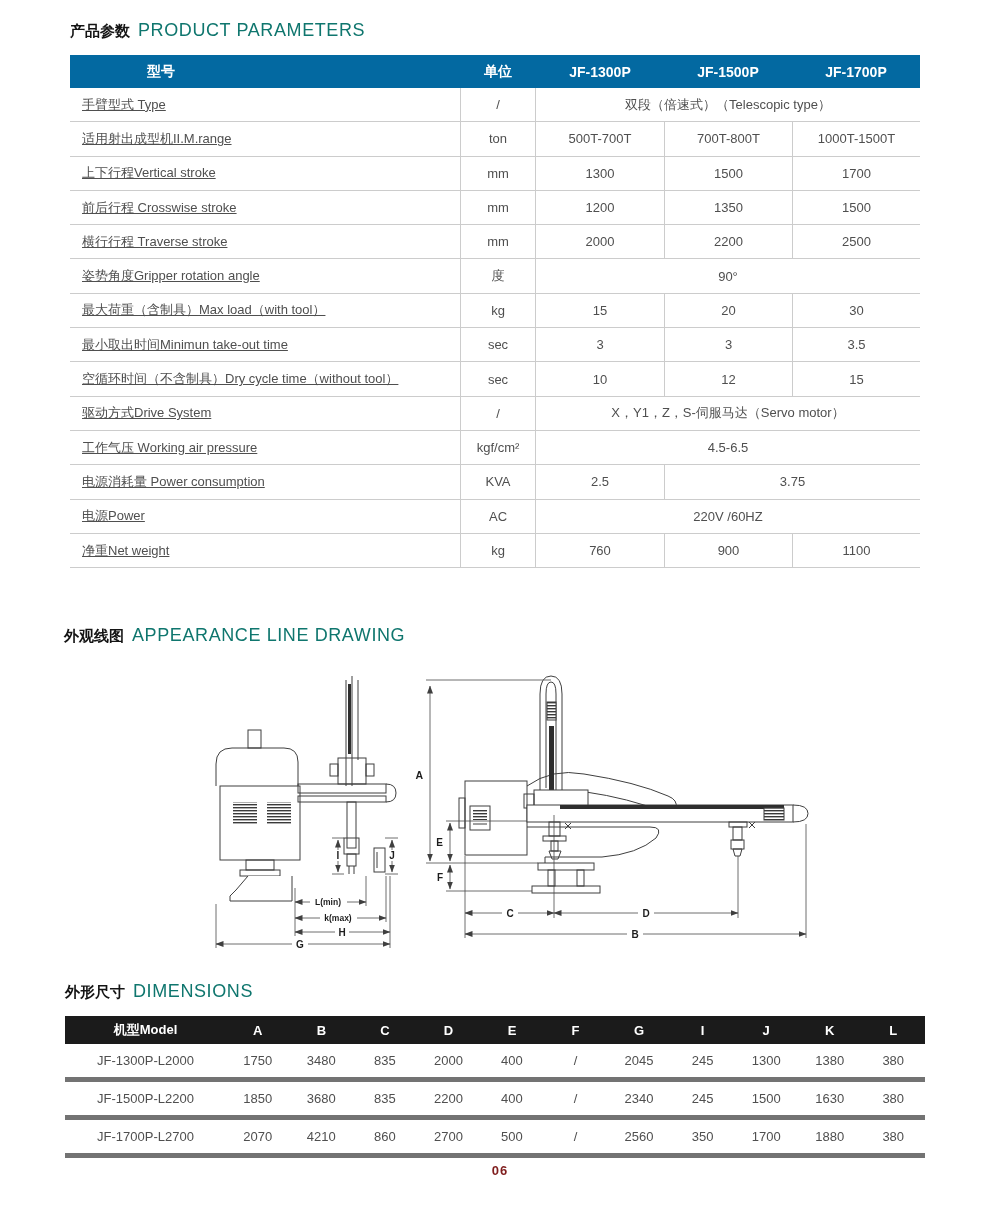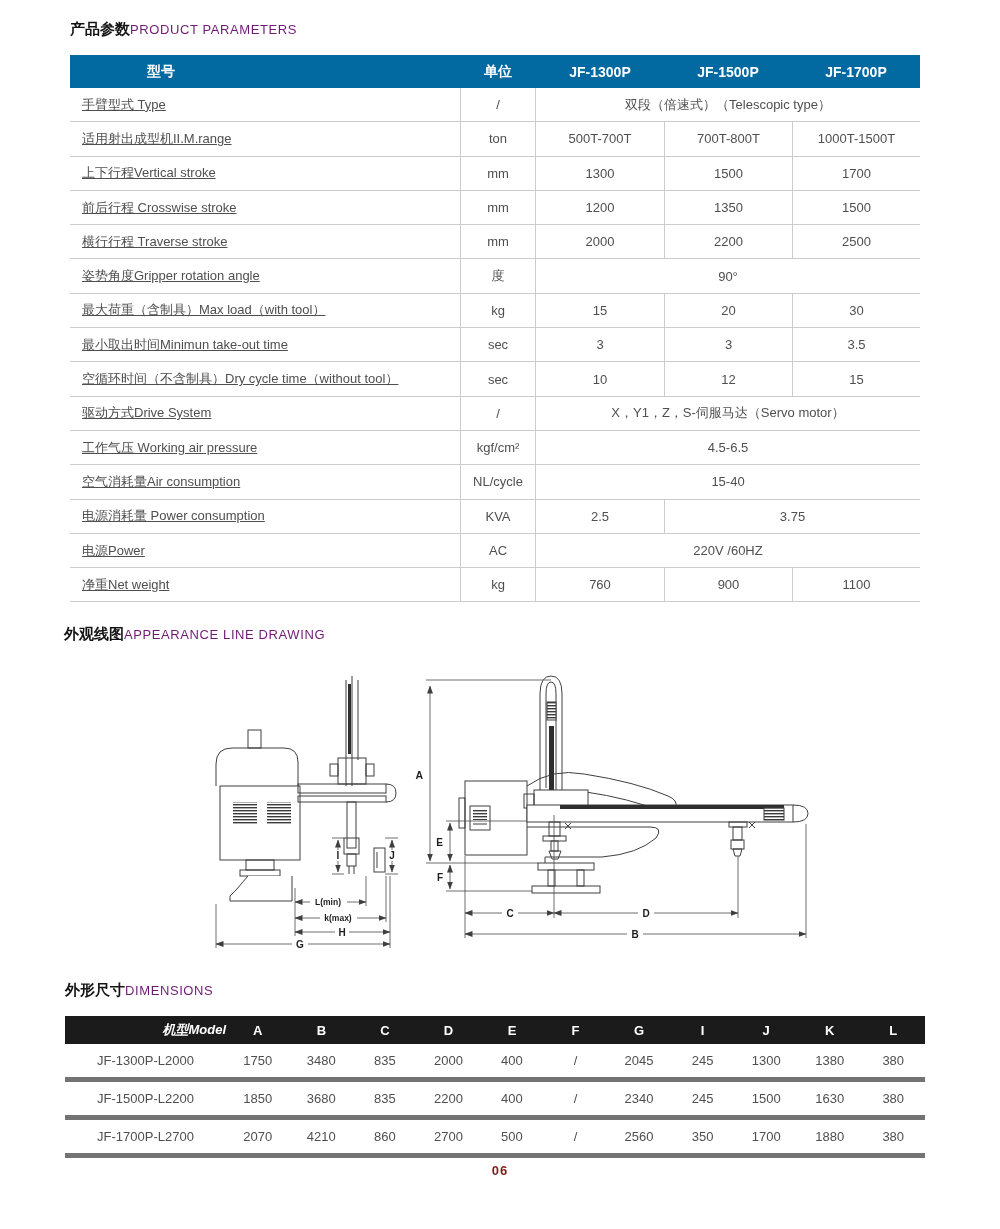--- a/index.html
+++ b/index.html
@@ -5,7 +5,7 @@
   html,body{margin:0;padding:0;background:#ffffff;}
   #page{position:relative;width:1000px;height:1229px;background:#ffffff;overflow:hidden;
         font-family:"Liberation Sans","DejaVu Sans",sans-serif;}
-  .heading{position:absolute;display:flex;align-items:baseline;white-space:nowrap;}
+  .heading{position:absolute;display:flex;align-items:baseline;gap:8px;white-space:nowrap;}
   .heading .zh{font-size:15px;font-weight:bold;color:#141414;}
   .heading .en{font-size:13px;color:#701a75;letter-spacing:0.6px;}
   #h-params{left:70px;top:20px;}

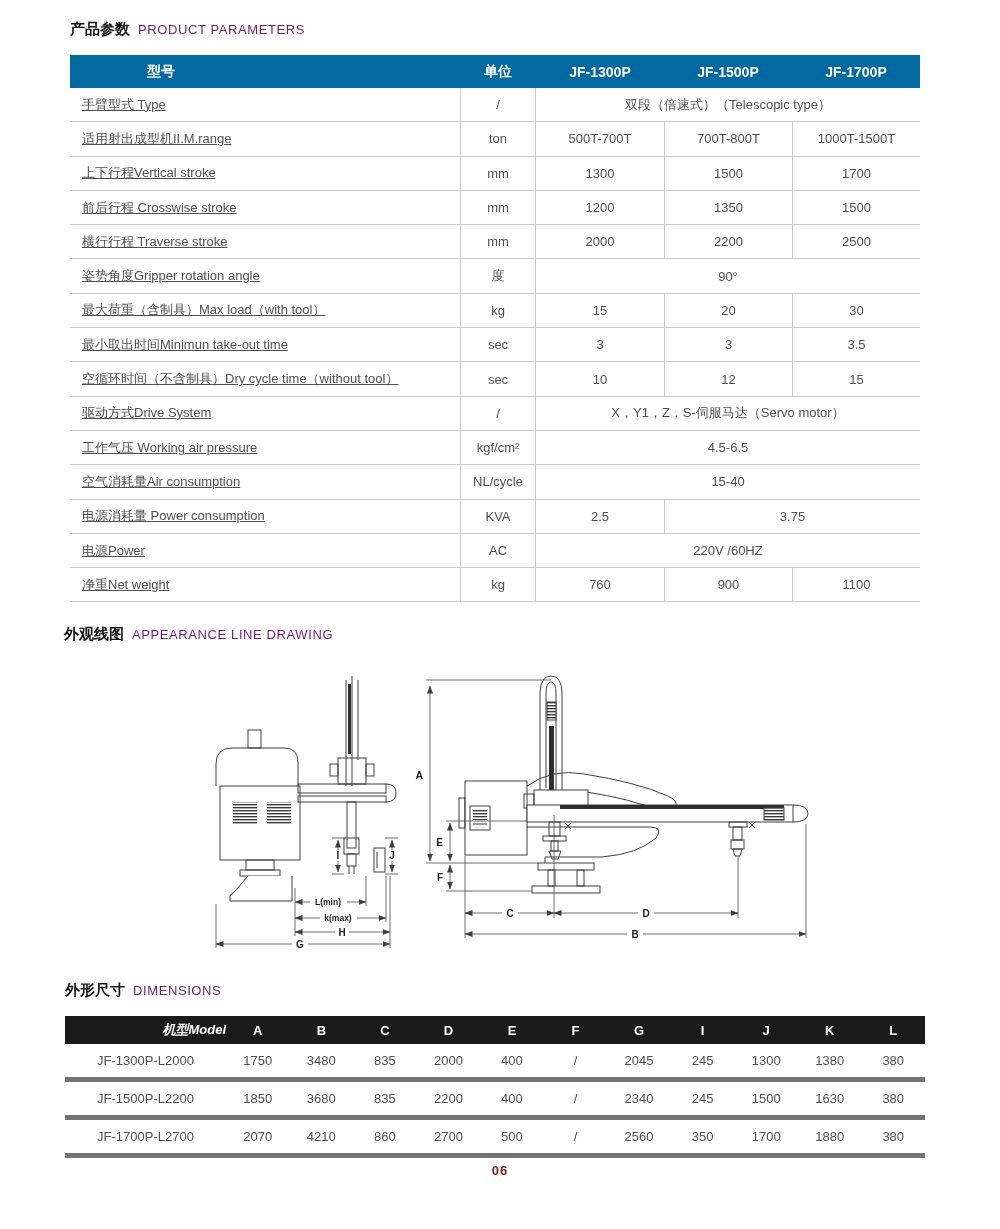--- a/index.html
+++ b/index.html
@@ -7,7 +7,7 @@
         font-family:"Liberation Sans","DejaVu Sans",sans-serif;}
   .heading{position:absolute;display:flex;align-items:baseline;gap:8px;white-space:nowrap;}
   .heading .zh{font-size:15px;font-weight:bold;color:#141414;}
-  .heading .en{font-size:13px;color:#701a75;letter-spacing:0.6px;}
+  .heading .en{font-size:18px;color:#0f766e;letter-spacing:0.6px;}
   #h-params{left:70px;top:20px;}
   #h-drawing{left:64px;top:625px;}
   #h-dims{left:65px;top:981px;}

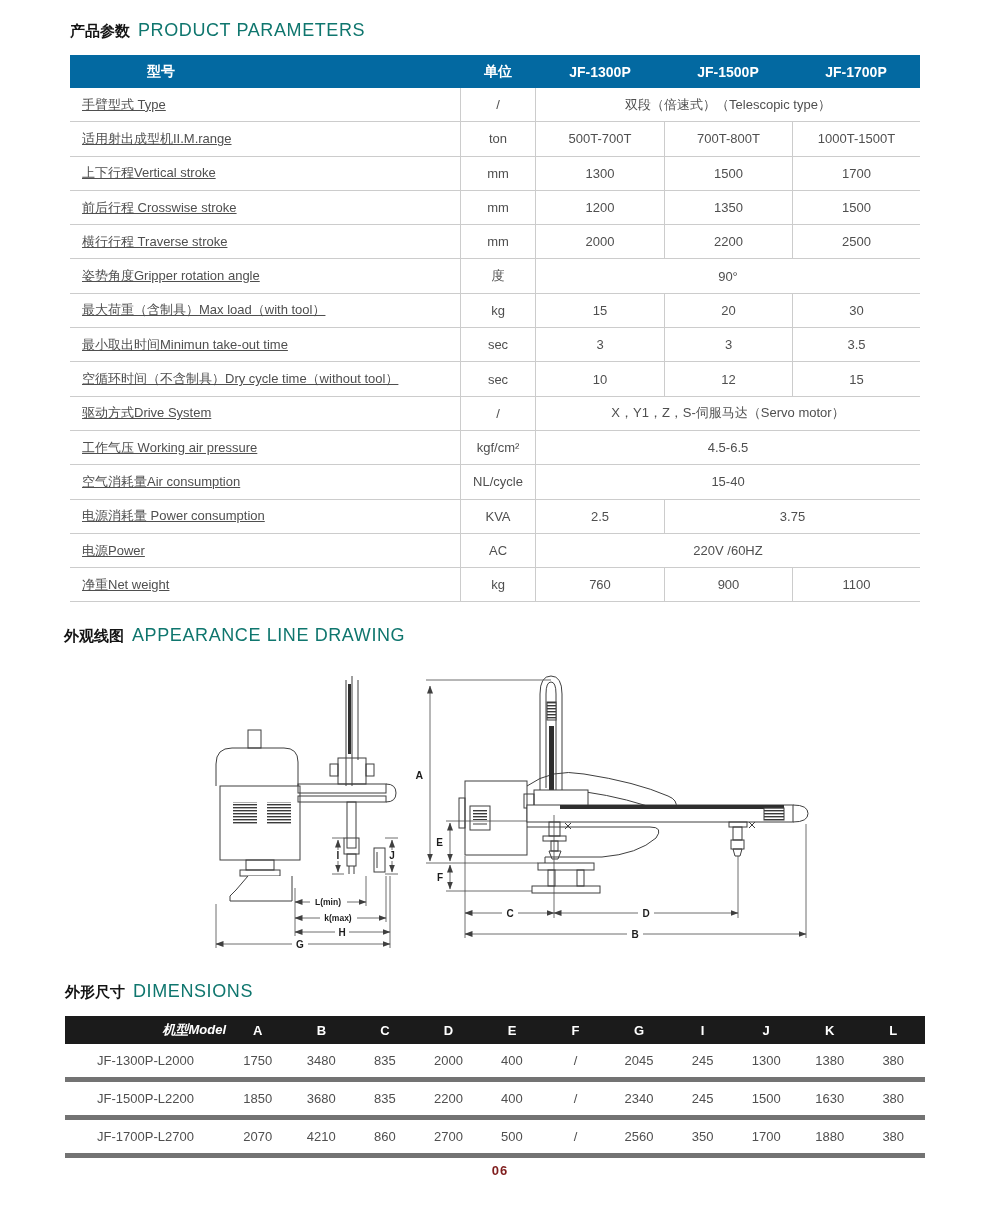--- a/index.html
+++ b/index.html
@@ -132,11 +132,6 @@
           <div class="cell label">工作气压 Working air pressure</div>
           <div class="cell unit">kgf/cm²</div>
           <div class="cell val span3">4.5-6.5</div>
-        </div>
-        <div class="prow">
-          <div class="cell label">空气消耗量Air consumption</div>
-          <div class="cell unit">NL/cycle</div>
-          <div class="cell val span3">15-40</div>
         </div>
         <div class="prow">
           <div class="cell label">电源消耗量 Power consumption</div>

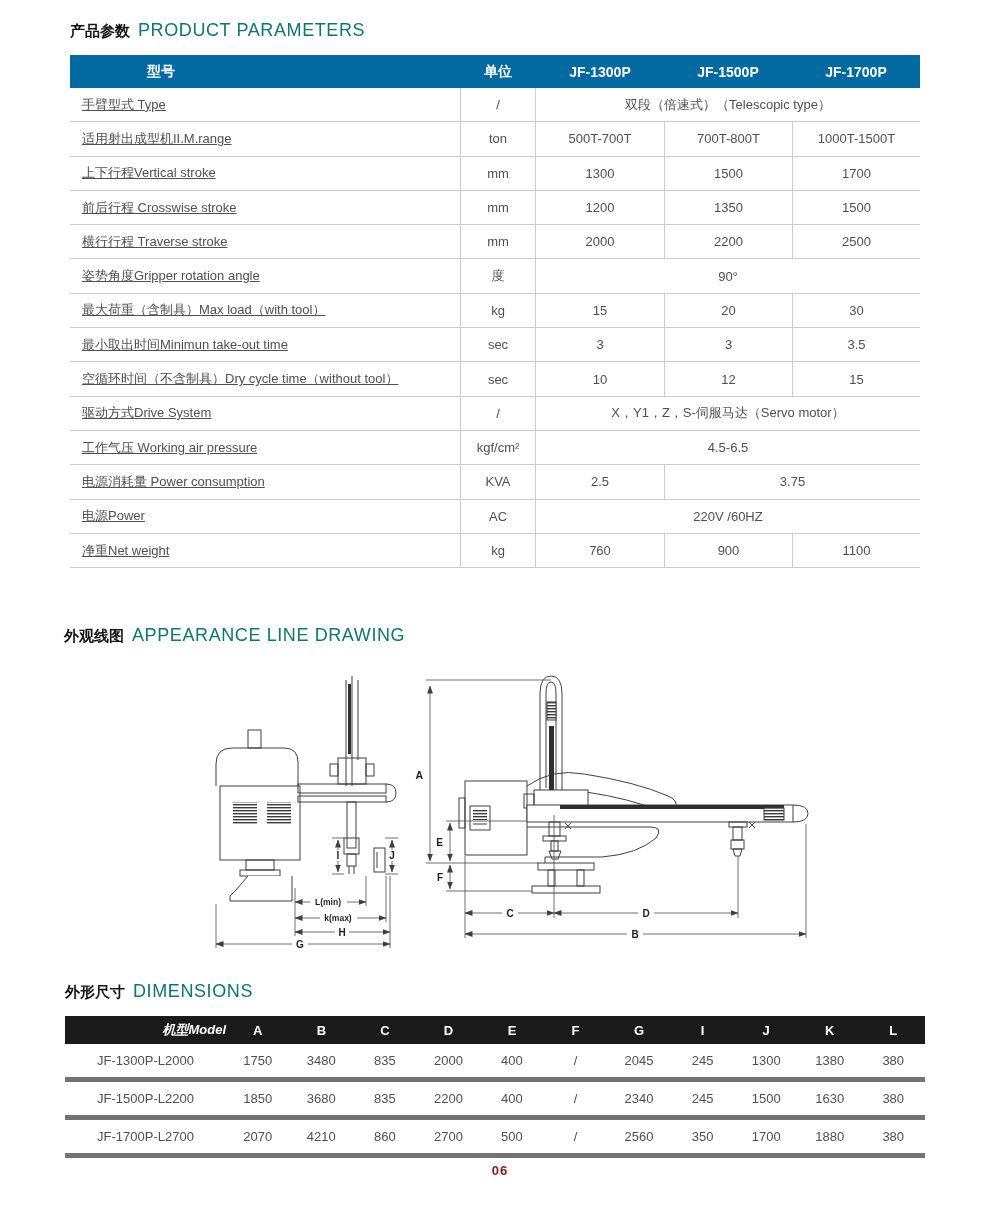--- a/index.html
+++ b/index.html
@@ -34,7 +34,7 @@
   #dims-table{position:absolute;left:65px;top:1016px;width:860px;}
   .dhead{display:flex;height:28px;background:#1b1b1b;color:#ffffff;align-items:center;
          font-weight:bold;font-size:13px;}
-  .dh-model{width:161px;text-align:right;font-style:italic;}
+  .dh-model{width:161px;text-align:center;}
   .dh{flex:1;text-align:center;}
   .drow{display:flex;height:33px;align-items:center;border-bottom:5px solid #737373;
         font-size:13px;color:#4f4f4f;}

